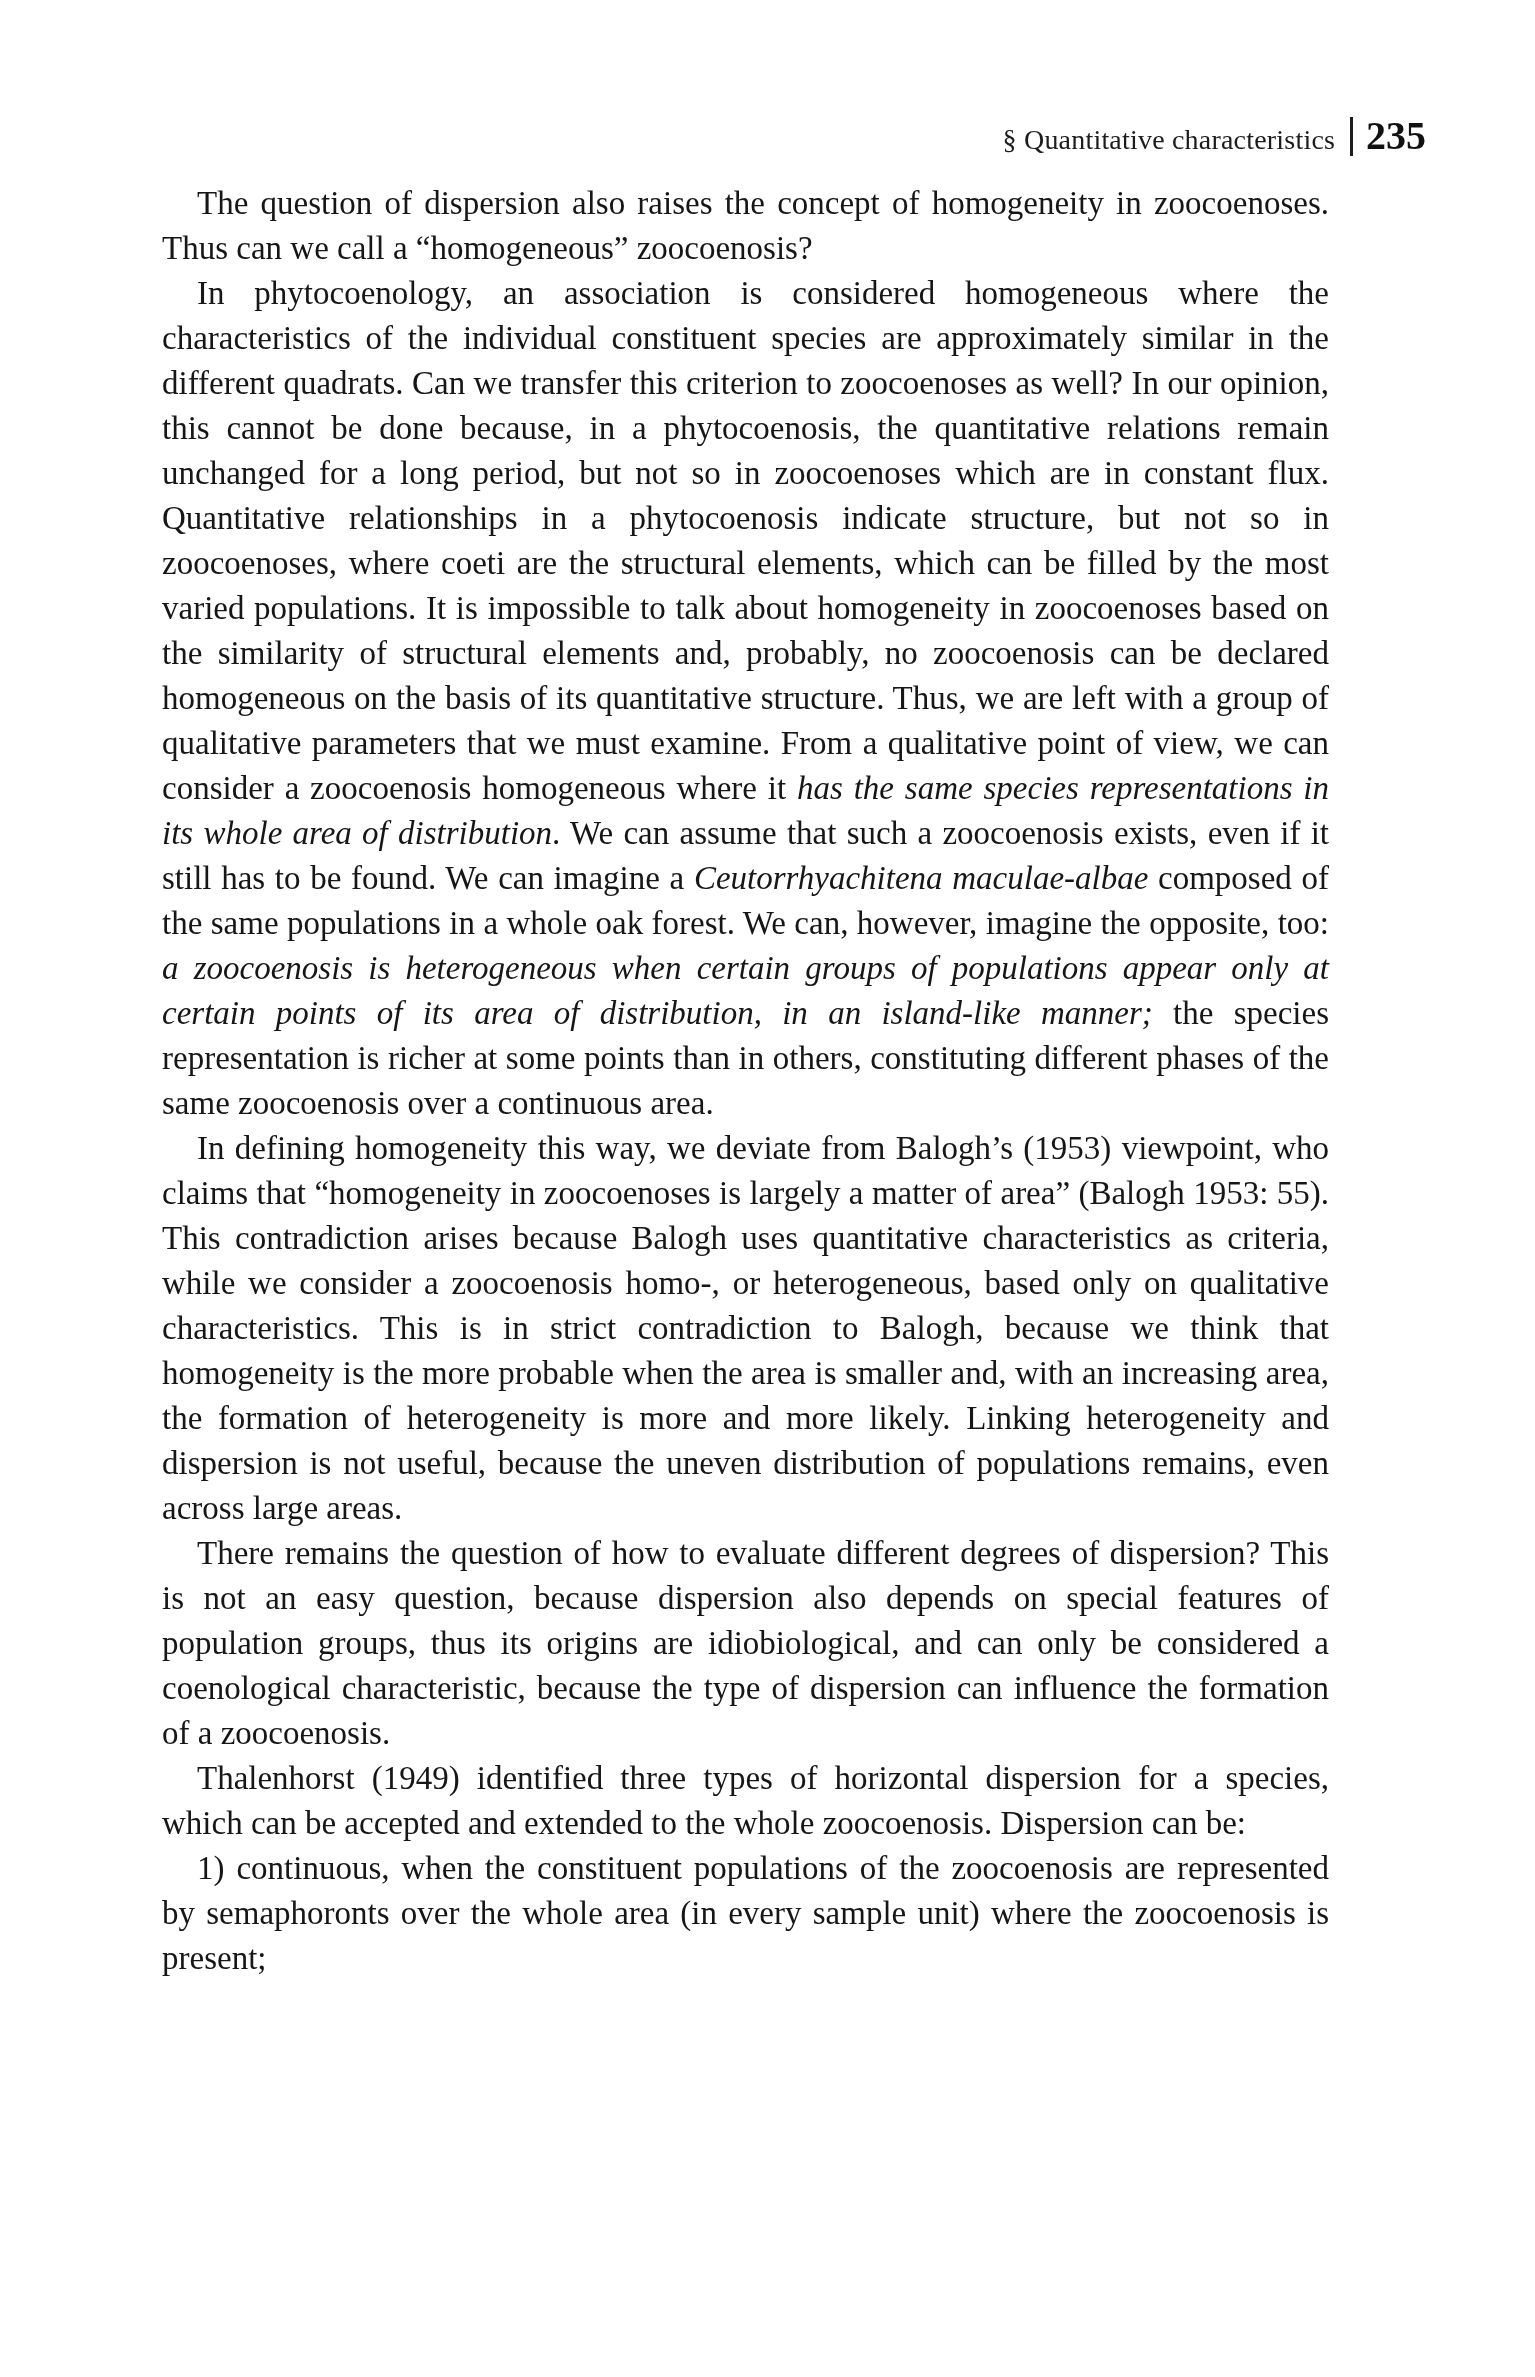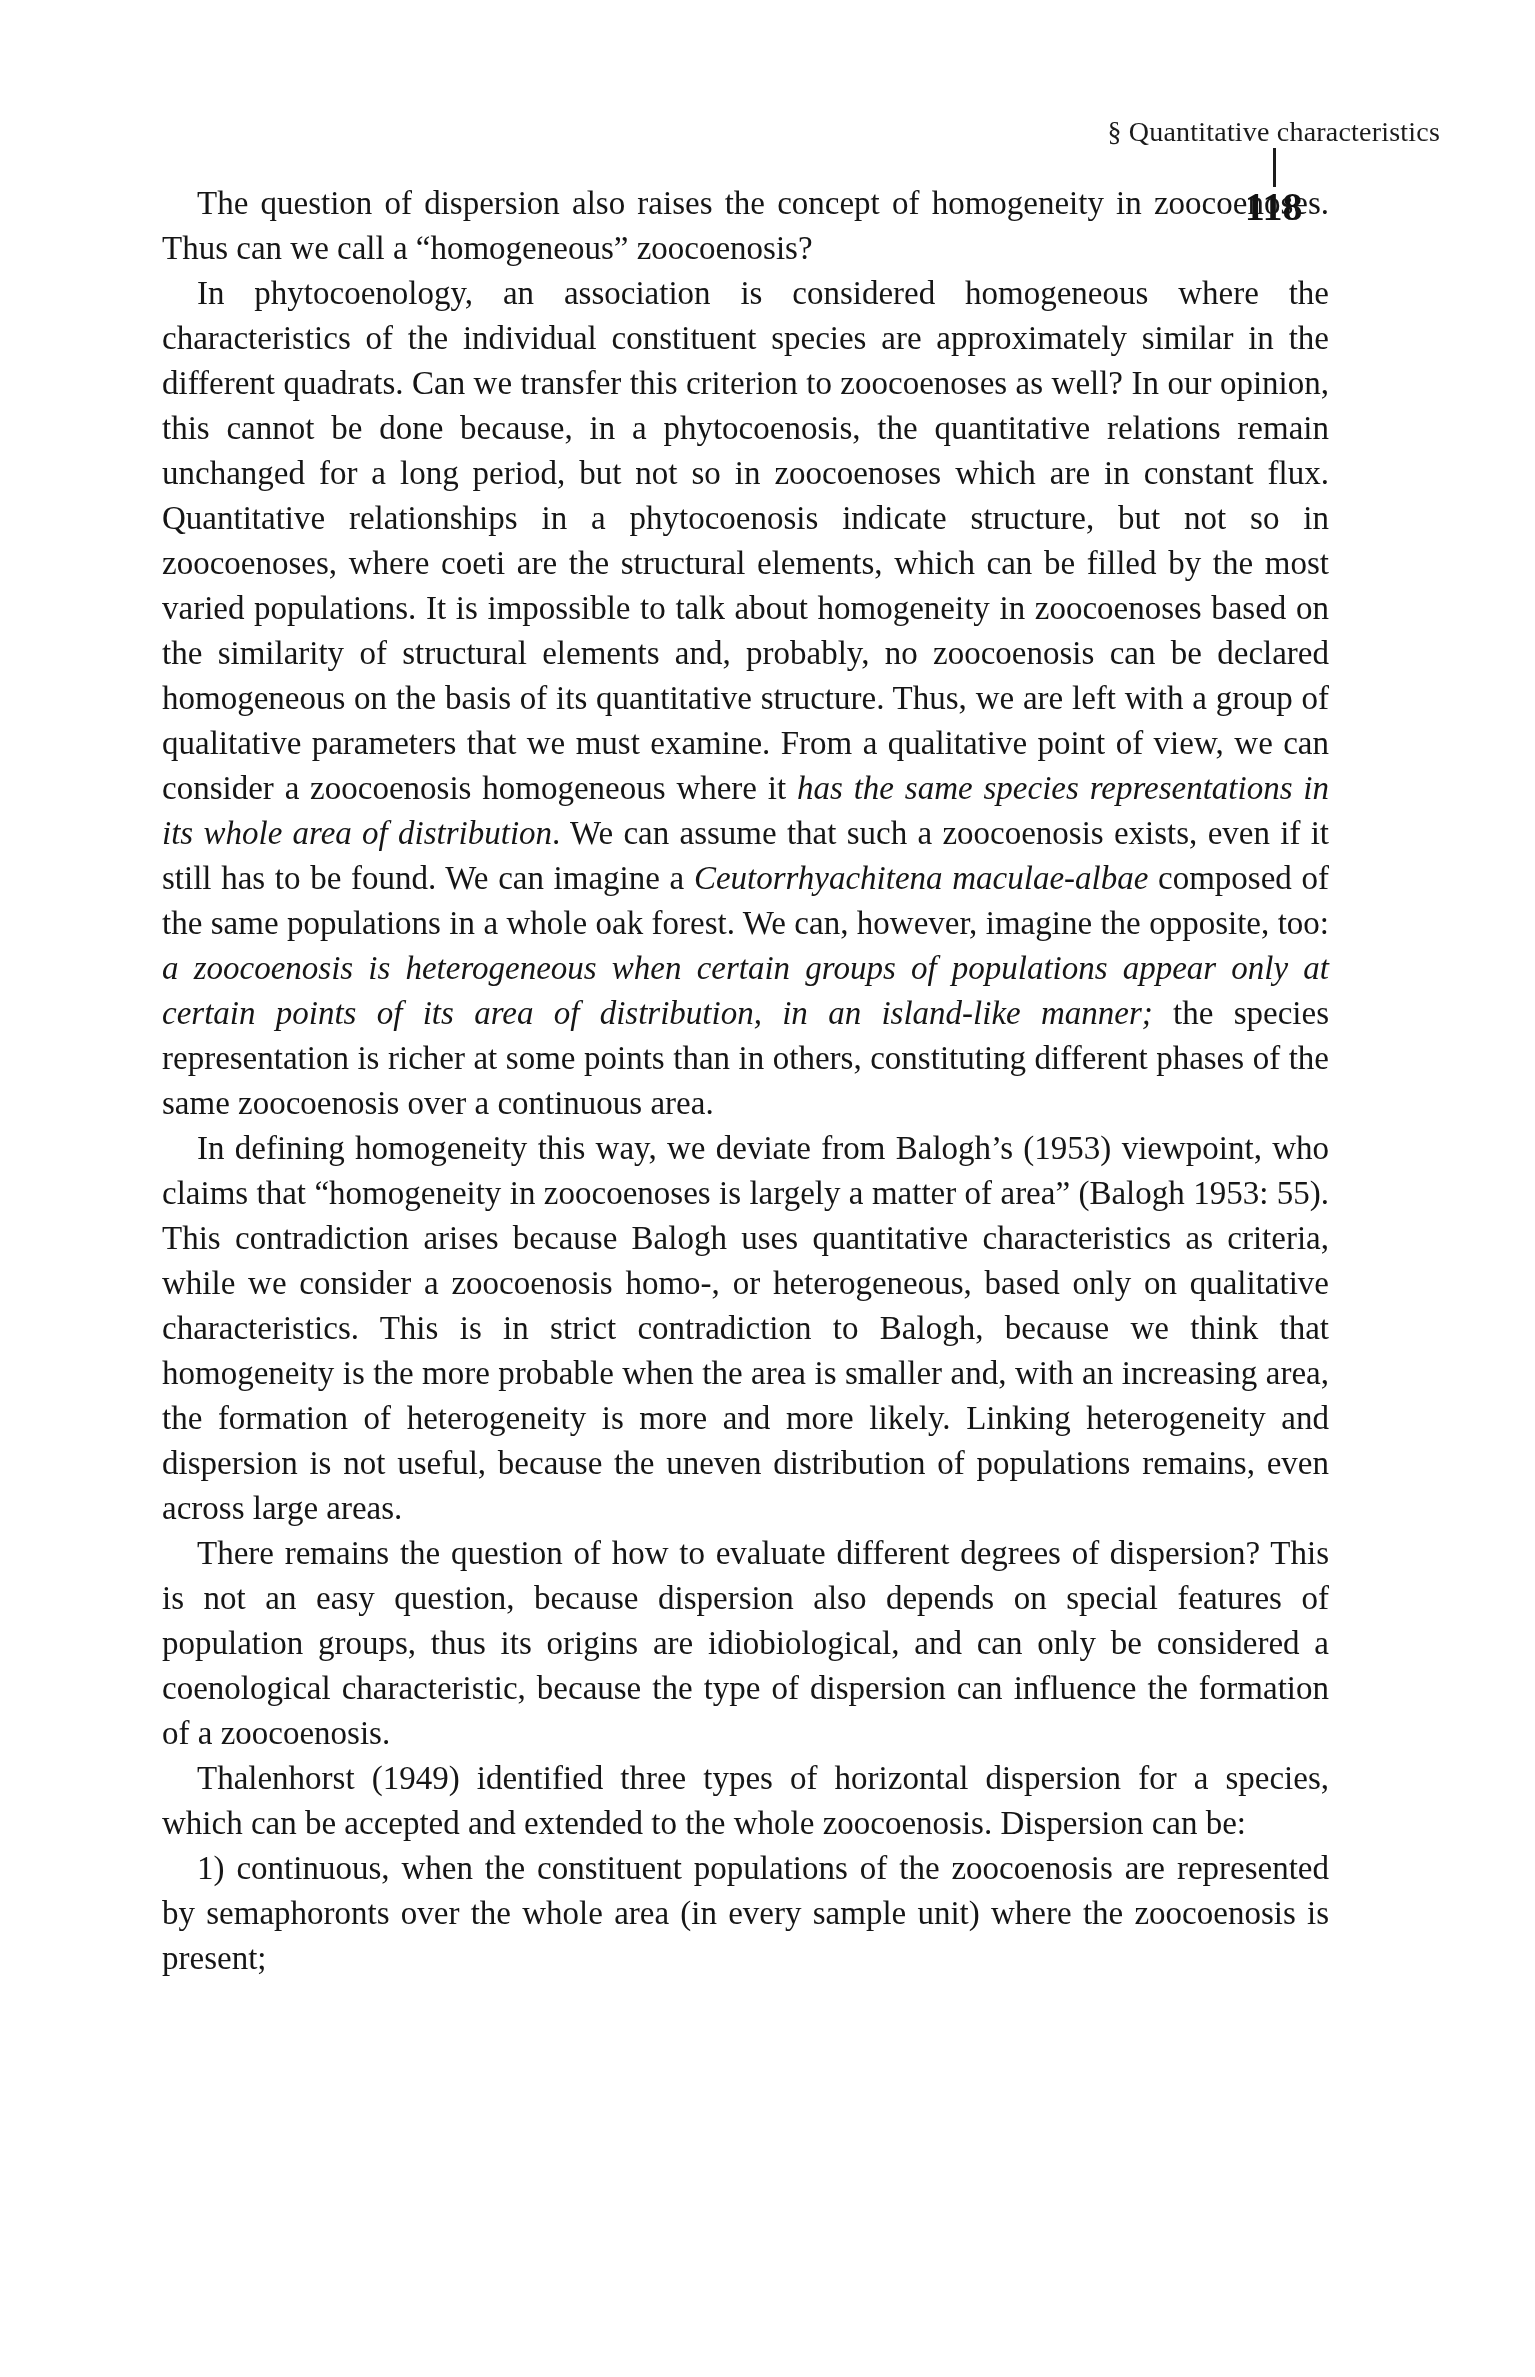--- a/index.html
+++ b/index.html
@@ -19,10 +19,9 @@
   .running-header {
     position: absolute;
     top: 116px;
-    right: 96px;
+    right: 110px;
     display: flex;
-    align-items: center;
-    flex-direction: column;
+    align-items: flex-end;
   }
   .running-header .section-title {
     font-size: 28px;

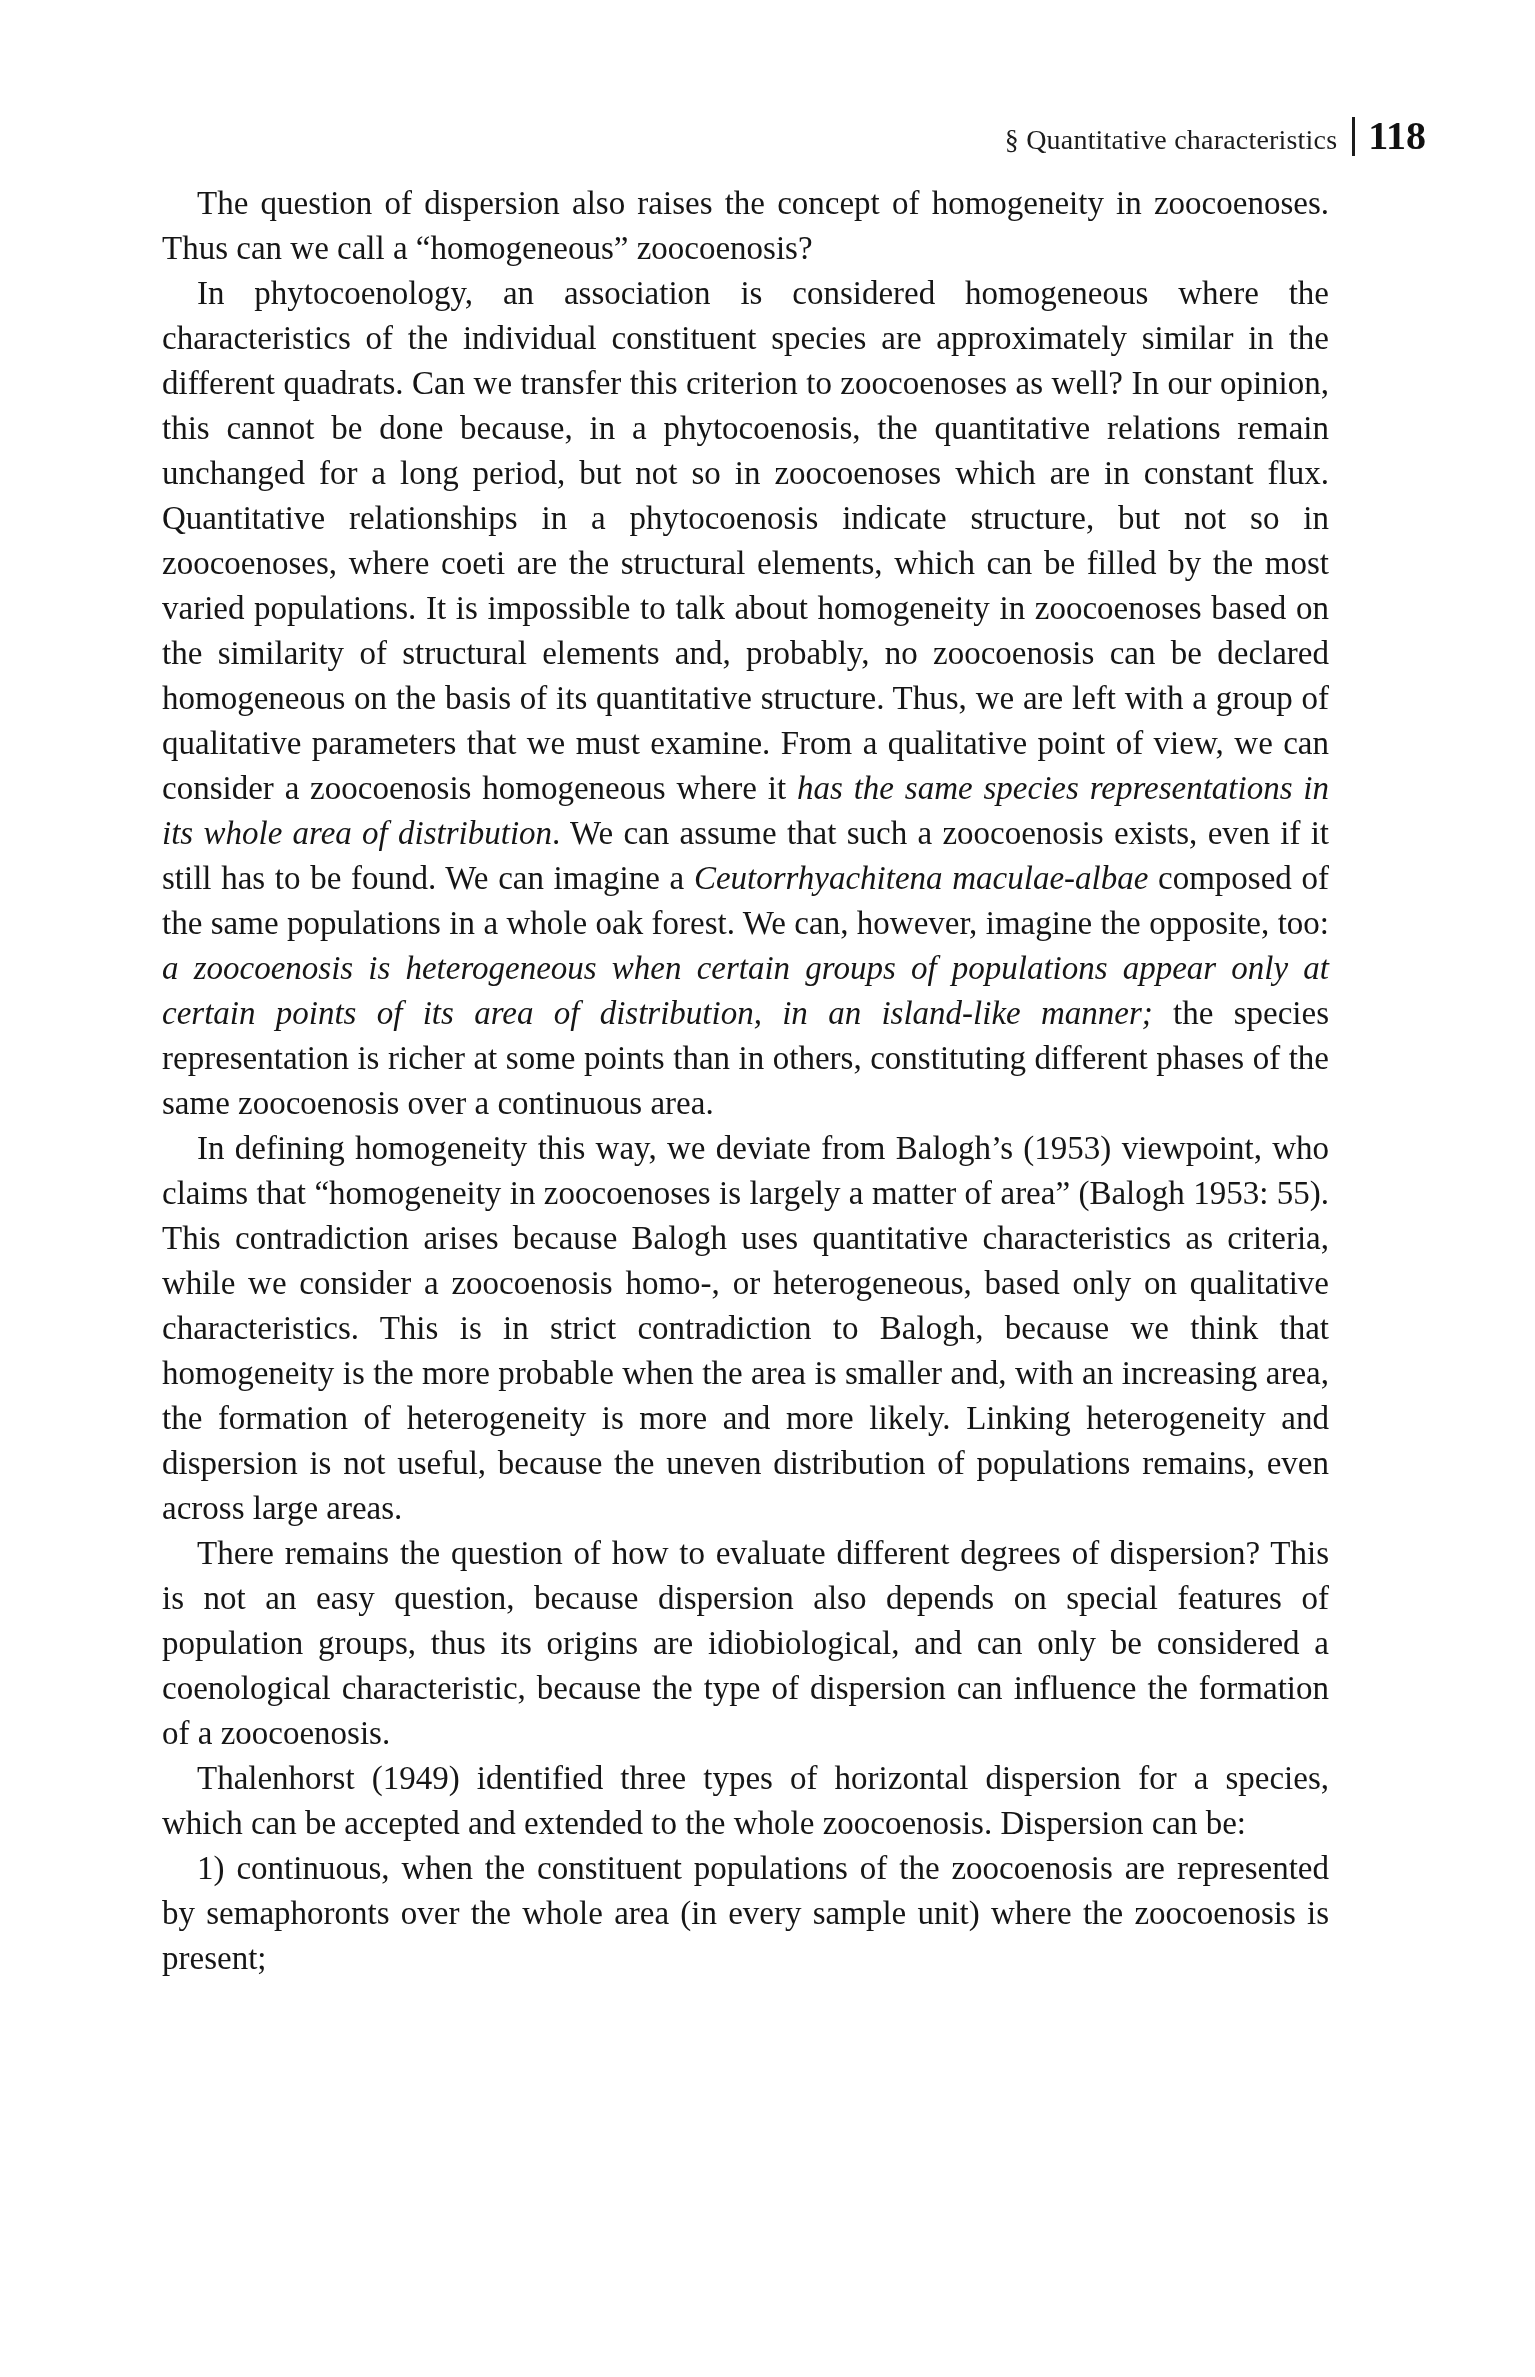--- a/index.html
+++ b/index.html
@@ -67,7 +67,7 @@
   <div class="running-header">
     <span class="section-title">§ Quantitative characteristics</span>
     <span class="divider"></span>
-    <span class="folio">118</span>
+    <span class="folio">235</span>
   </div>
 
   <div class="body-text">

